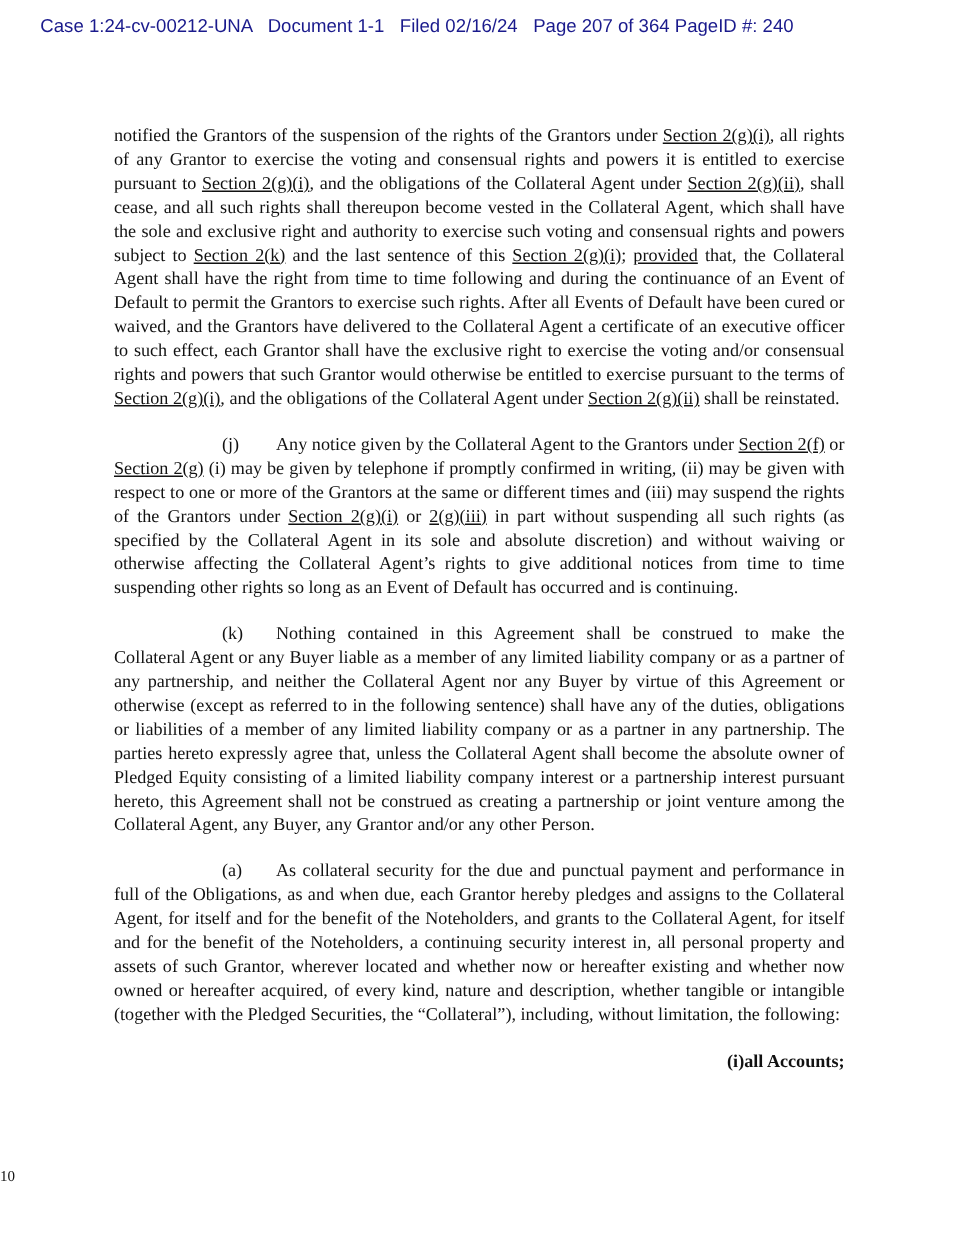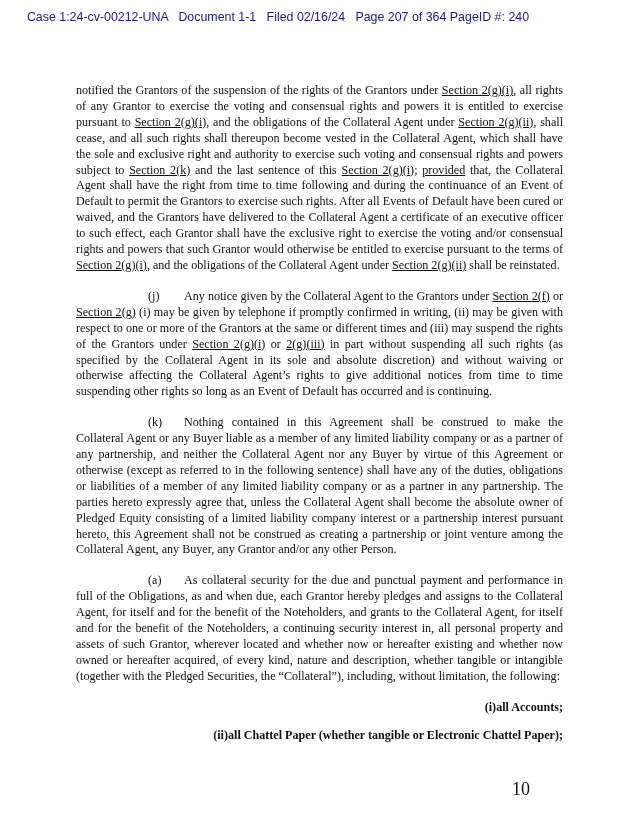--- a/index.html
+++ b/index.html
@@ -43,7 +43,6 @@
   <p class="indent"><span class="tab">(a)</span><span>As collateral security for the due and punctual payment and performance in full of the Obligations, as and when due, each Grantor hereby pledges and assigns to the Collateral Agent, for itself and for the benefit of the Noteholders, and grants to the Collateral Agent, for itself and for the benefit of the Noteholders, a continuing security interest in, all personal property and assets of such Grantor, wherever located and whether now or hereafter existing and whether now owned or hereafter acquired, of every kind, nature and description, whether tangible or intangible (together with the Pledged Securities, the “</span><b>Collateral</b><span>”), including, without limitation, the following:</span></p>
 
   <p class="list-item"><span class="num">(i)</span><span>all Accounts;</span></p>
-  <p class="list-item"><span class="num">(ii)</span><span>all Chattel Paper (whether tangible or Electronic Chattel Paper);</span></p>
 </div>
 
 <div class="page-num">10</div>

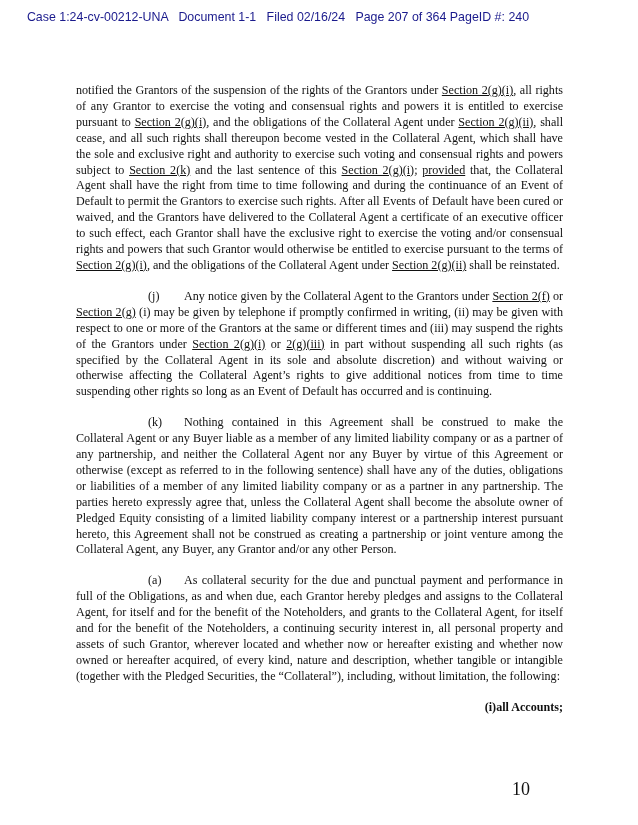--- a/index.html
+++ b/index.html
@@ -22,8 +22,8 @@
   .list-item { margin: 0 0 12px 0 !important; padding-left: 112px; text-align: right; font-weight: bold; }
   .list-item .num { display: inline-block; width: 37px; }
   .page-num {
-    position: absolute; top: 779px; left: 0; width: 530px; text-align: right;
-    font-family: "Liberation Serif", serif; font-size: 18px; color: #111;
+    position: absolute; top: 779px; left: 0; width: 530px; text-align: left;
+    font-family: "Liberation Serif", serif; font-size: 10px; color: #111;
   }
   b { font-weight: normal; }
 </style>

